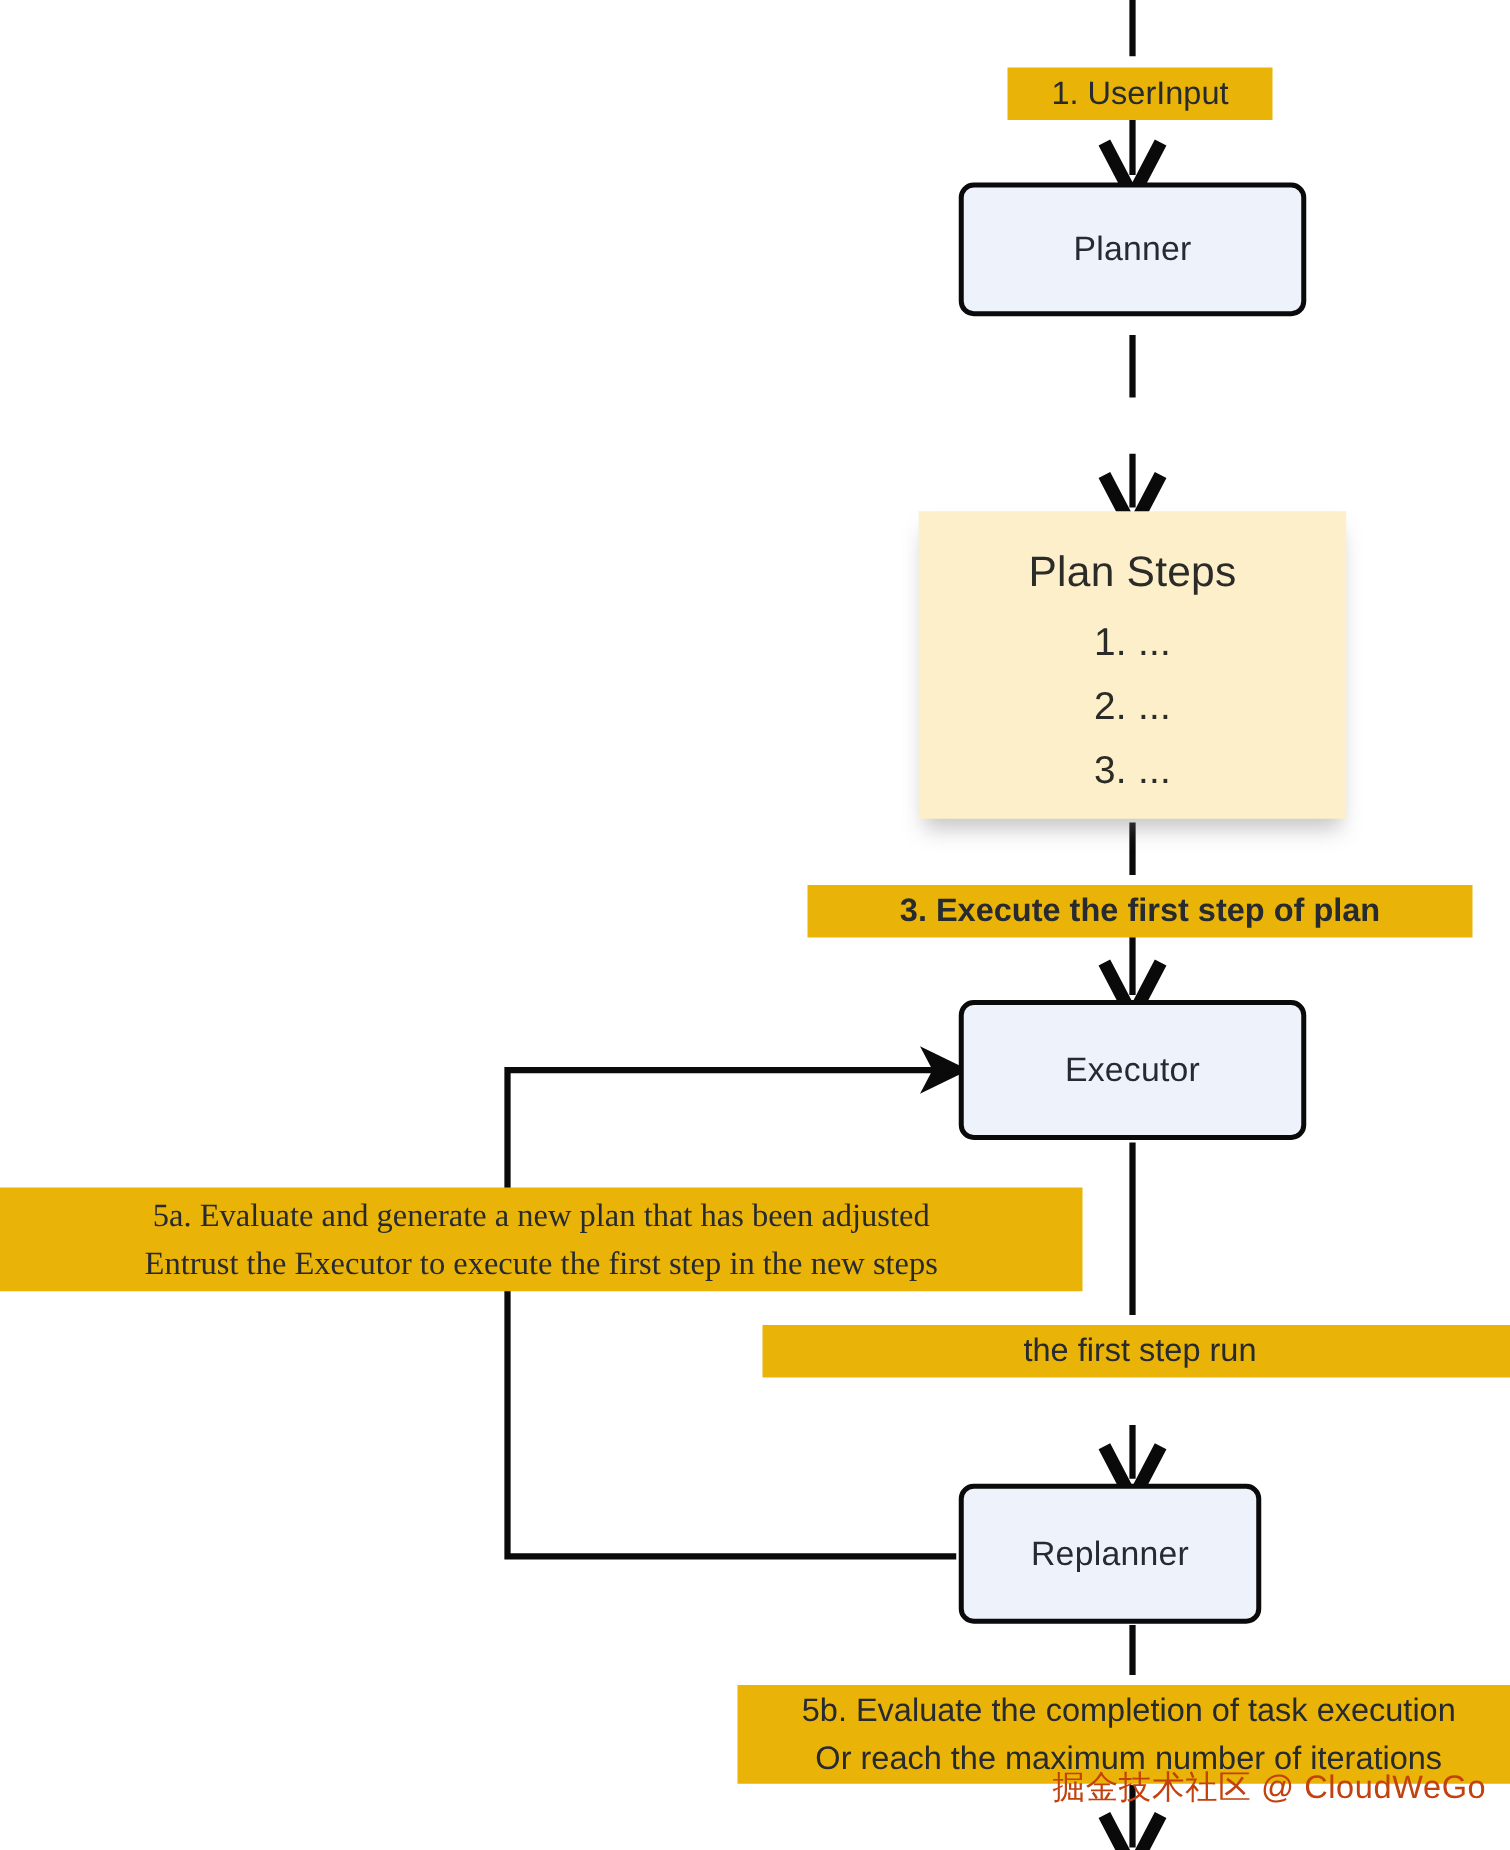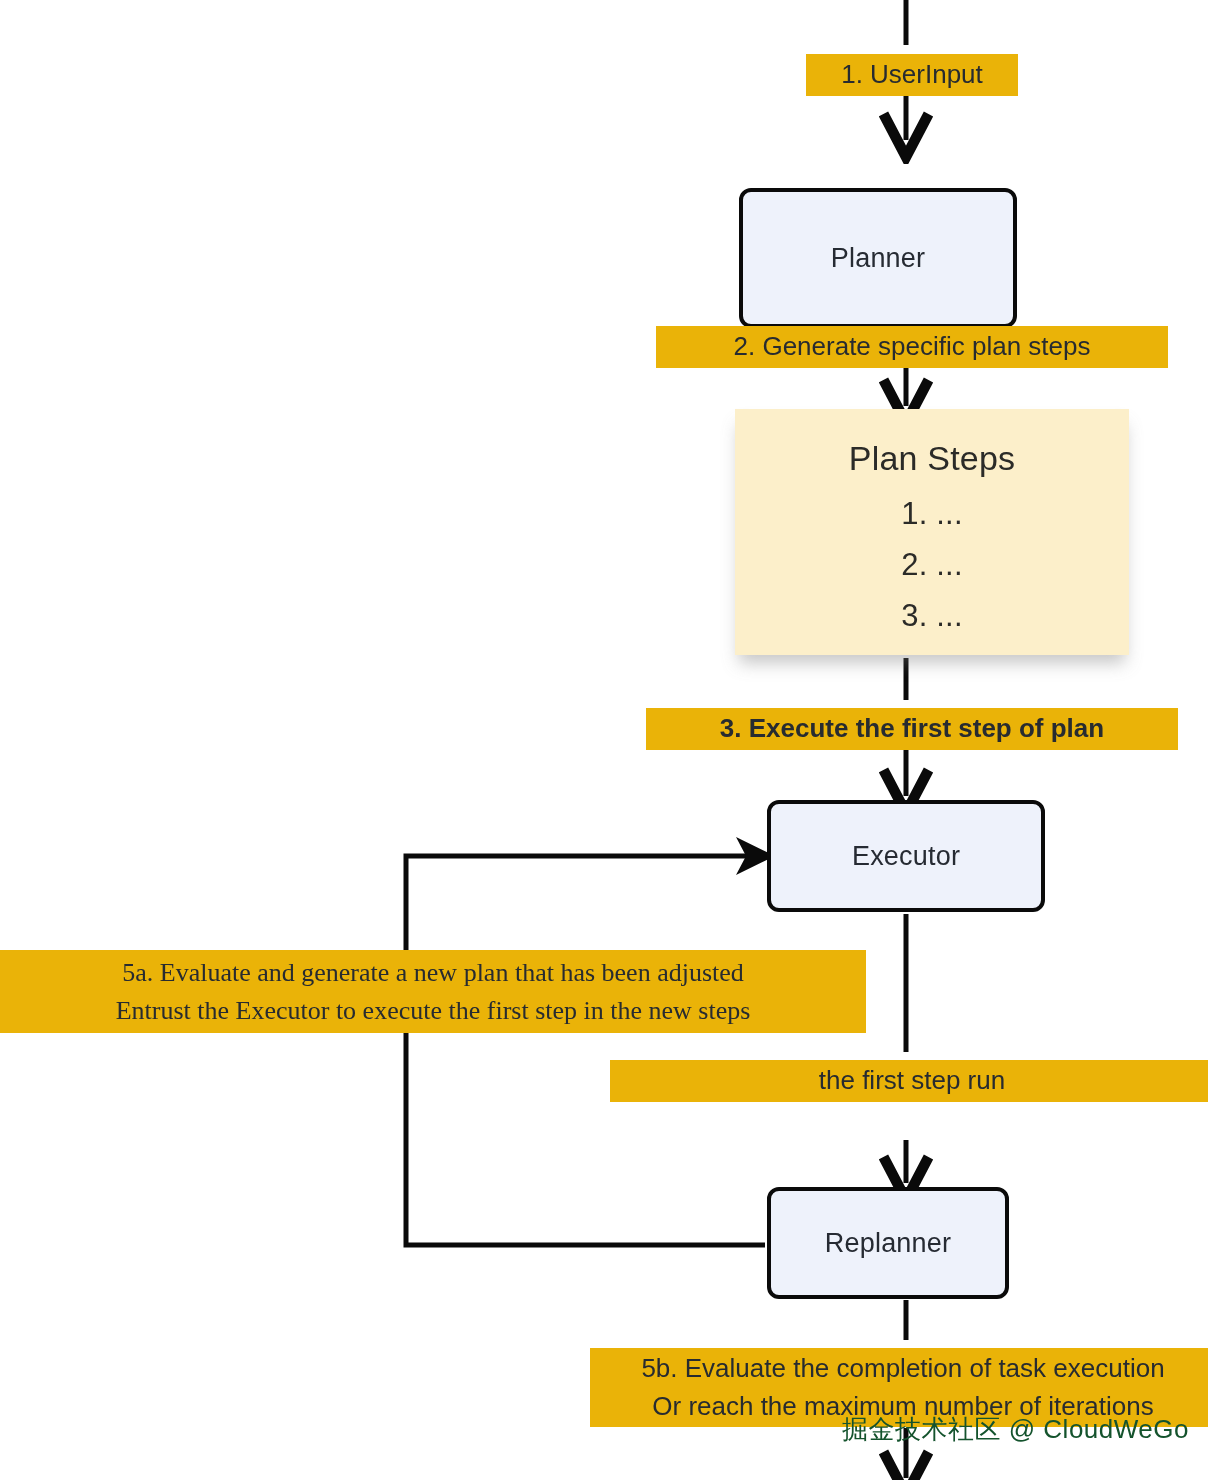--- a/index.html
+++ b/index.html
@@ -115,7 +115,7 @@
     <line x1="906" y1="1428" x2="906" y2="1478" stroke="#0a0a0a" stroke-width="5" marker-end="url(#arrowhead)"></line>
   </svg>
 
-  <div class="node-box" style="left:739px; top:146px; width:278px; height:140px;margin-top:42px;">
+  <div class="node-box" style="left:767px; top:146px; width:278px; height:107px;">
     <span>Planner</span>
   </div>
 

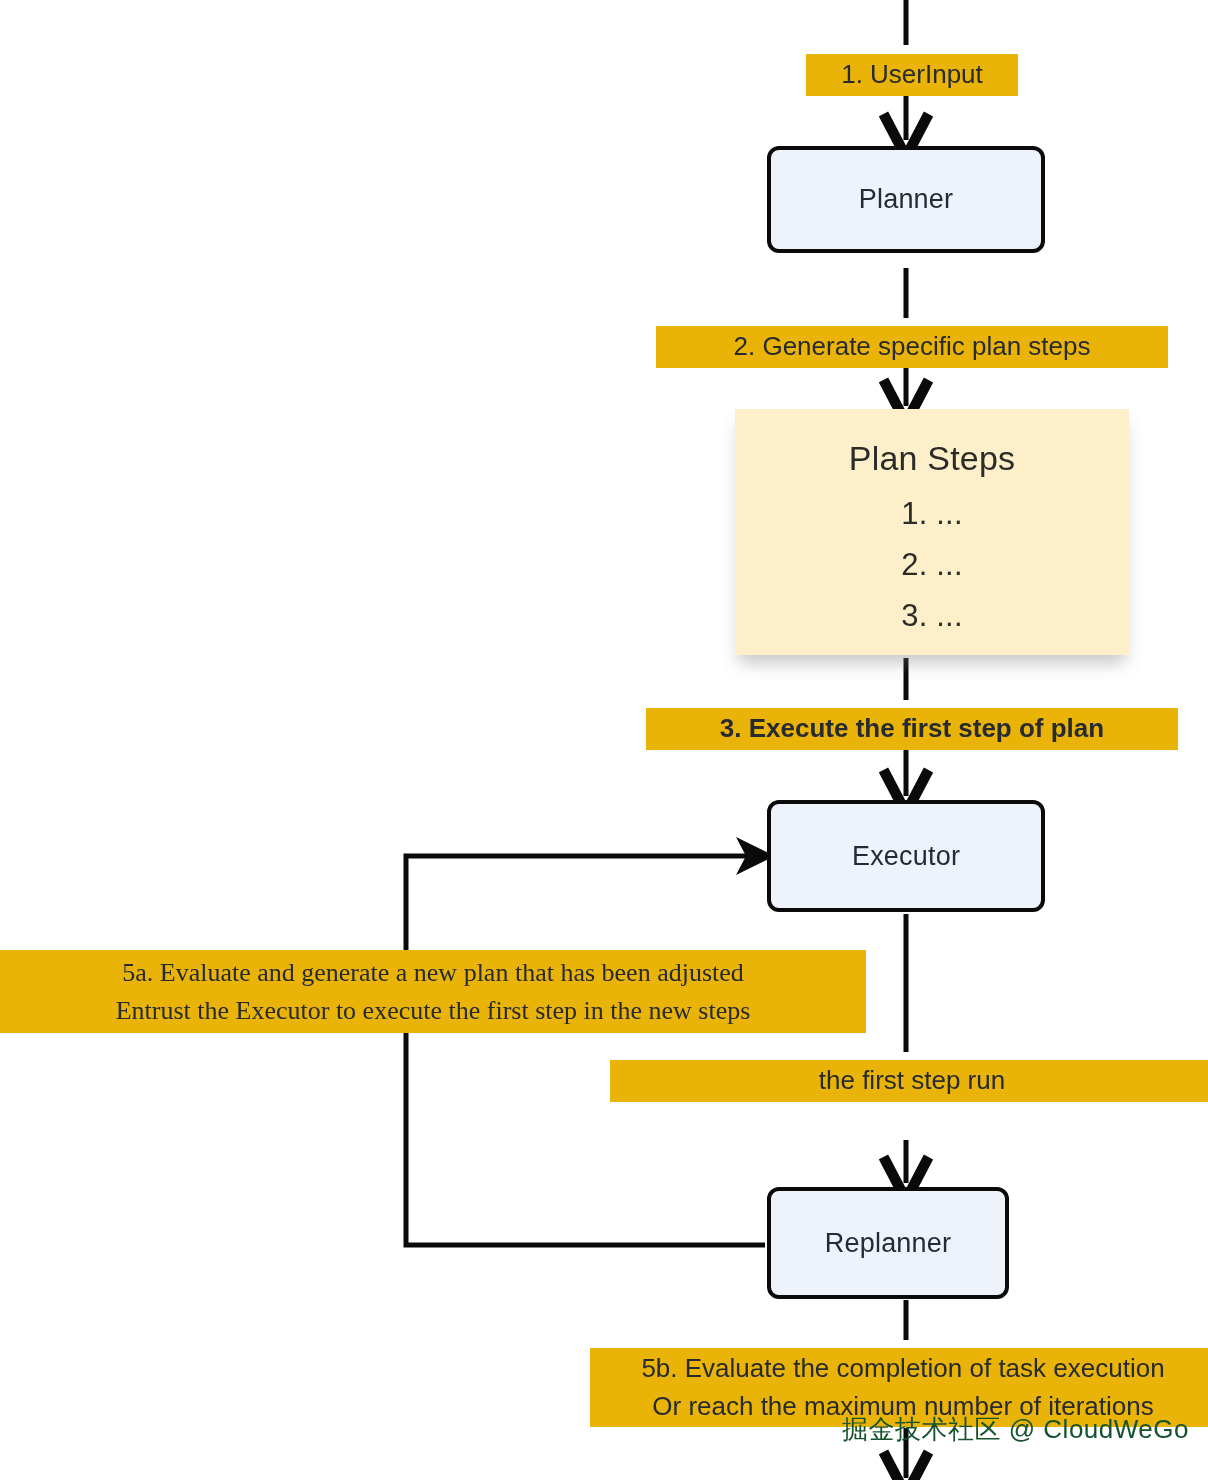--- a/index.html
+++ b/index.html
@@ -138,7 +138,6 @@
 
   <div class="edge-label" style="left:806px; top:54px; width:200px; padding:2px 6px;">1. UserInput</div>
 
-  <div class="edge-label" style="left:656px; top:326px; width:500px; padding:2px 6px;">2. Generate specific plan steps</div>
 
   <div class="edge-label" style="left:646px; top:708px; width:520px; padding:2px 6px;font-weight:bold;">3. Execute the first step of plan</div>
 

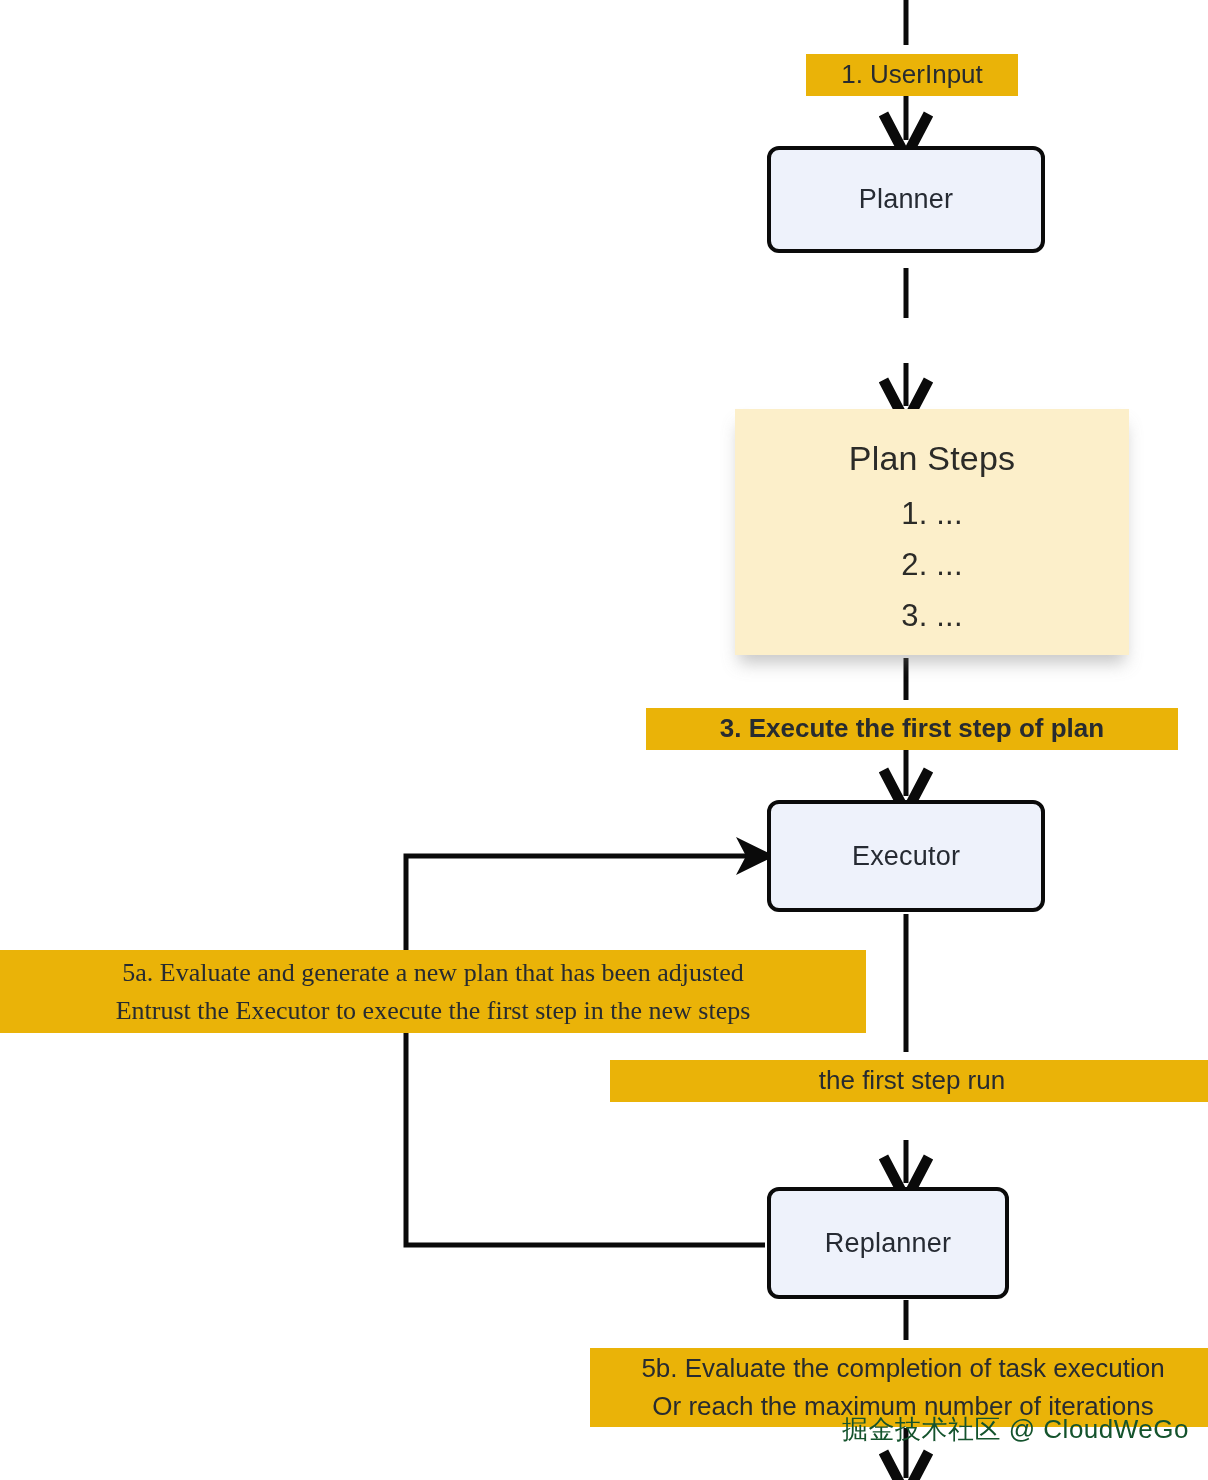--- a/index.html
+++ b/index.html
@@ -119,7 +119,7 @@
     <span>Planner</span>
   </div>
 
-  <div class="plan-box" style="left:735px; top:409px; width:394px; height:246px;">
+  <div class="plan-box" style="left:735px; top:409px; width:342px; height:246px;">
     <div class="plan-title">Plan Steps</div>
     <div class="plan-list">
       <div class="plan-item">1. ...</div>

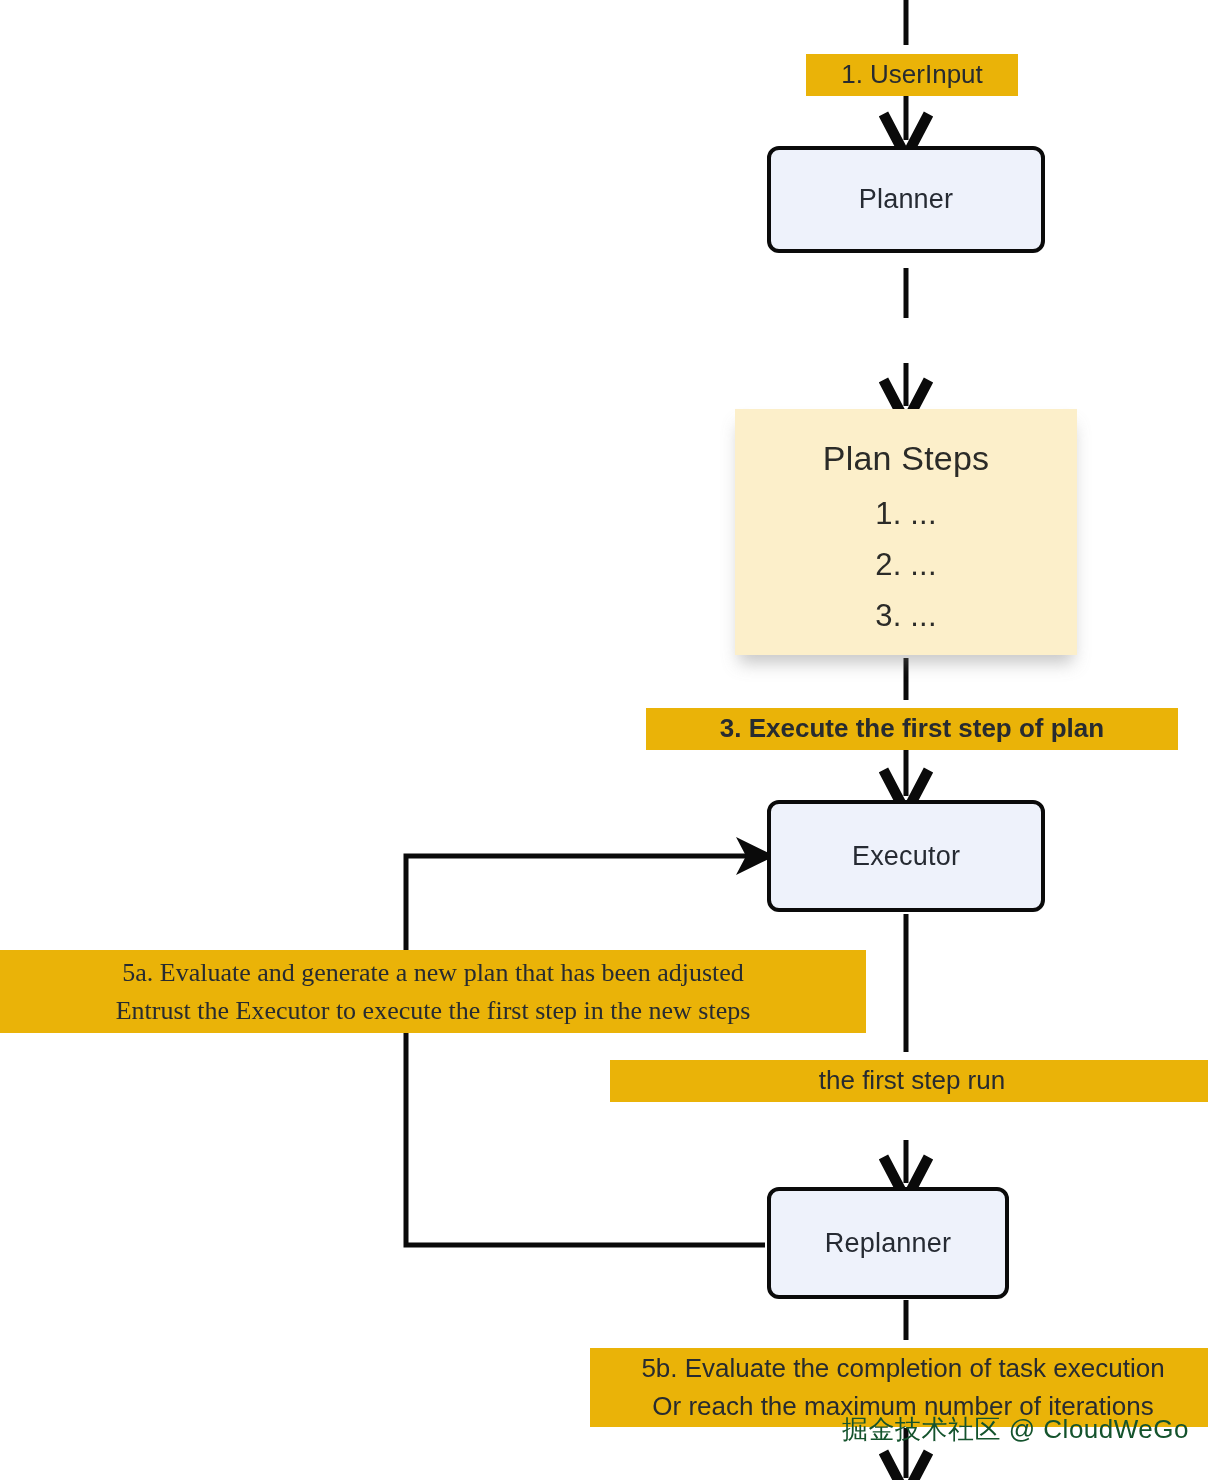--- a/index.html
+++ b/index.html
@@ -76,7 +76,7 @@
   .edge-label.multiline { white-space: normal; }
   .watermark {
     position: absolute;
-    color: #14532d;
+    color: #c2410c;
     font-size: 26px;
     letter-spacing: .5px;
     white-space: nowrap;

